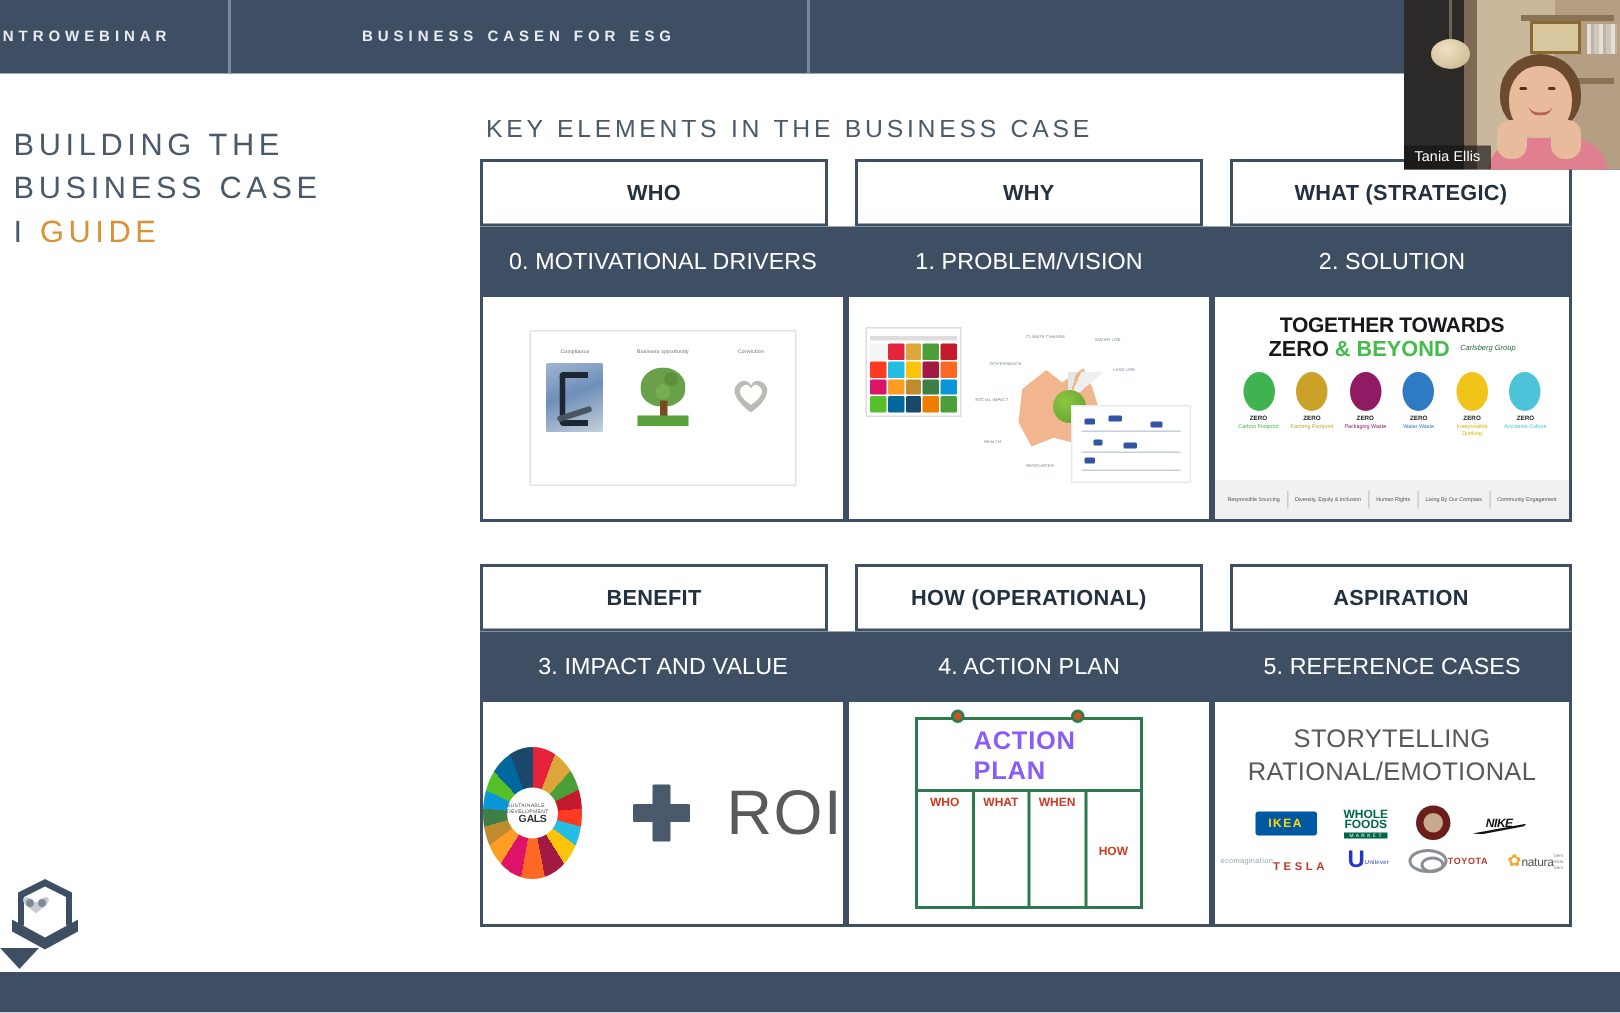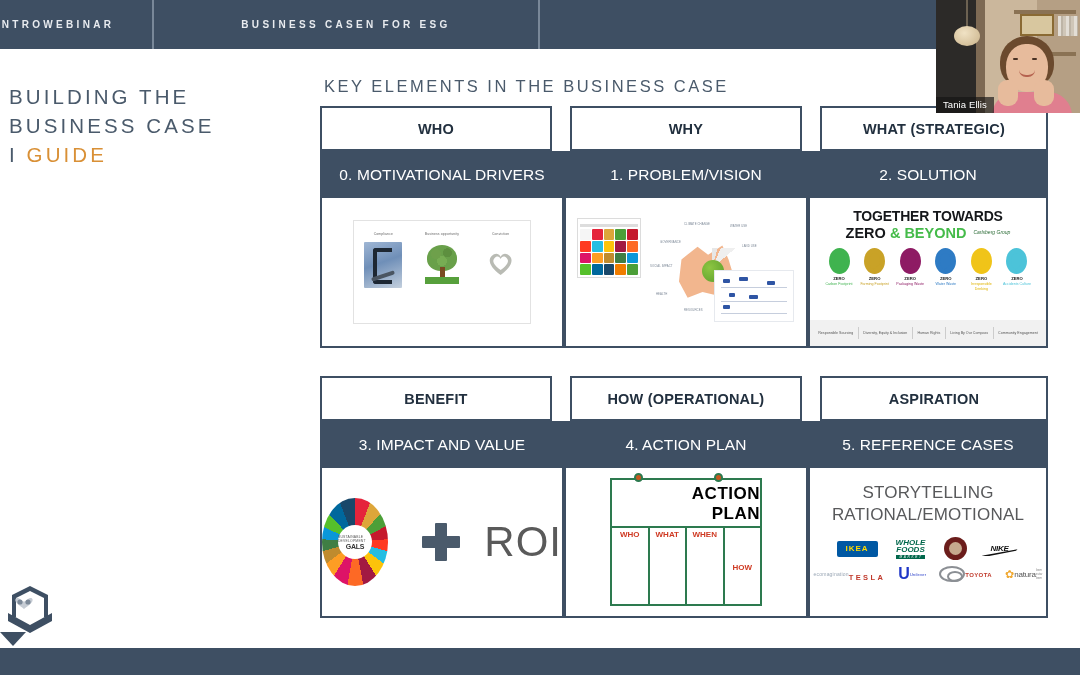--- a/index.html
+++ b/index.html
@@ -214,7 +214,7 @@
   .apbox .pin.r { left: 104px; }
   .apbox .board { border: 2.5px solid #2d7a4f; background:#fff; }
   .apbox .title {
-    text-align:right; font-size:17px; font-weight:bold; color:#000000;
+    text-align:left; font-size:17px; font-weight:bold; color:#8b5cf6;
     font-family:"Liberation Sans", sans-serif; letter-spacing:.5px; padding: 4px 0 2px; margin-left: 37px;
   }
   .apbox .cols { display:flex; border-top: 2px solid #2d7a4f; }

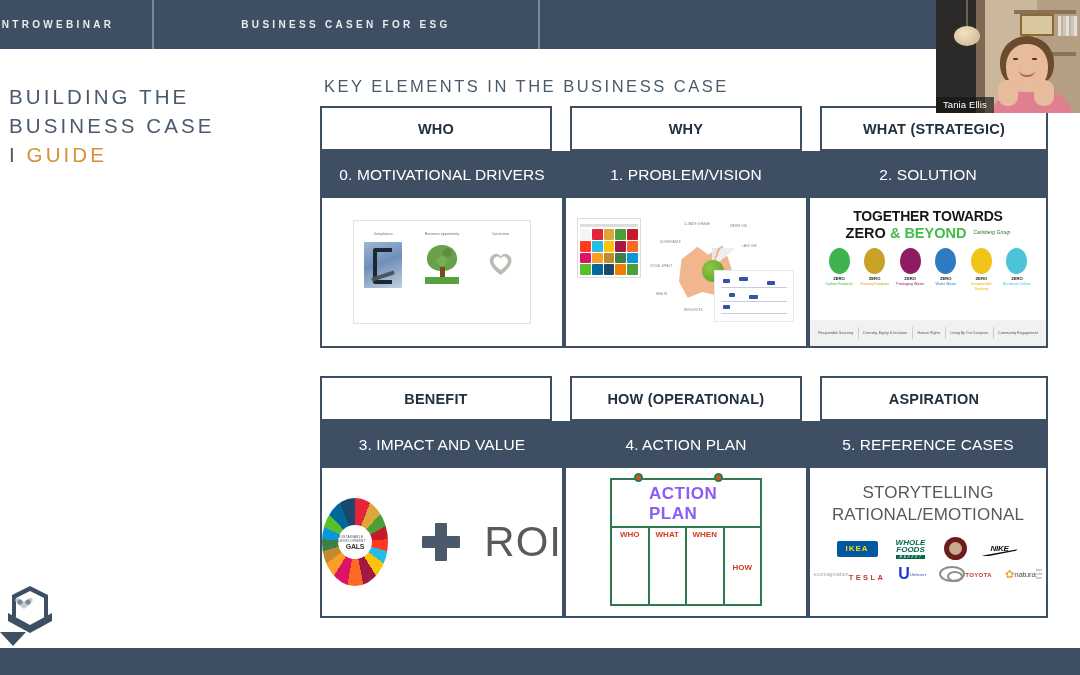--- a/index.html
+++ b/index.html
@@ -240,7 +240,7 @@
     color:#ffdb00; font-weight:bold; font-size:8px; letter-spacing:1px;
     display:flex; align-items:center; justify-content:center;
   }
-  .lg-wf { width:40px; text-align:center; color:#00674b;font-style:italic; }
+  .lg-wf { width:40px; text-align:center; color:#00674b; }
   .lg-wf .a { font-weight:bold; font-size:8px; line-height:.95; }
   .lg-wf .b { font-weight:bold; font-size:8px; line-height:.95; }
   .lg-wf .c { background:#00674b; color:#fff; font-size:3.2px; letter-spacing:.4px; margin-top:1px; }

